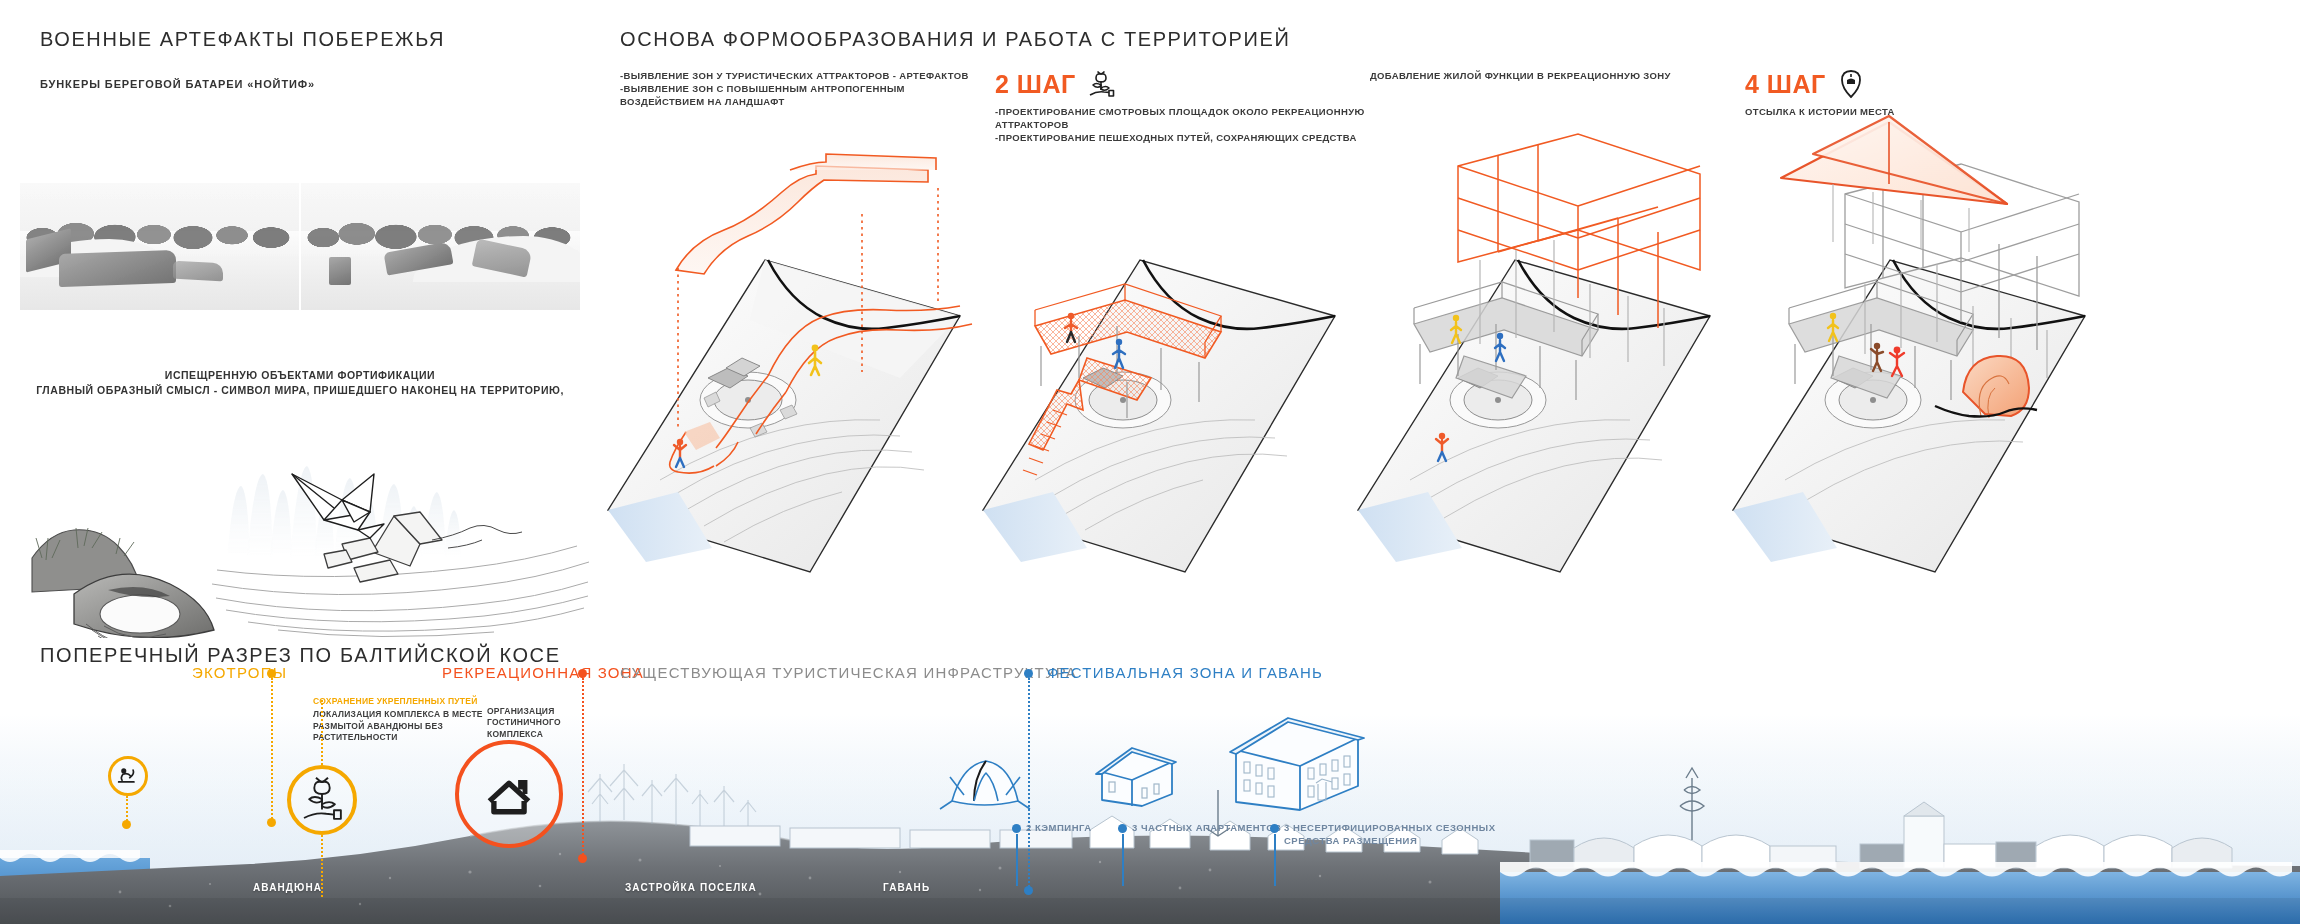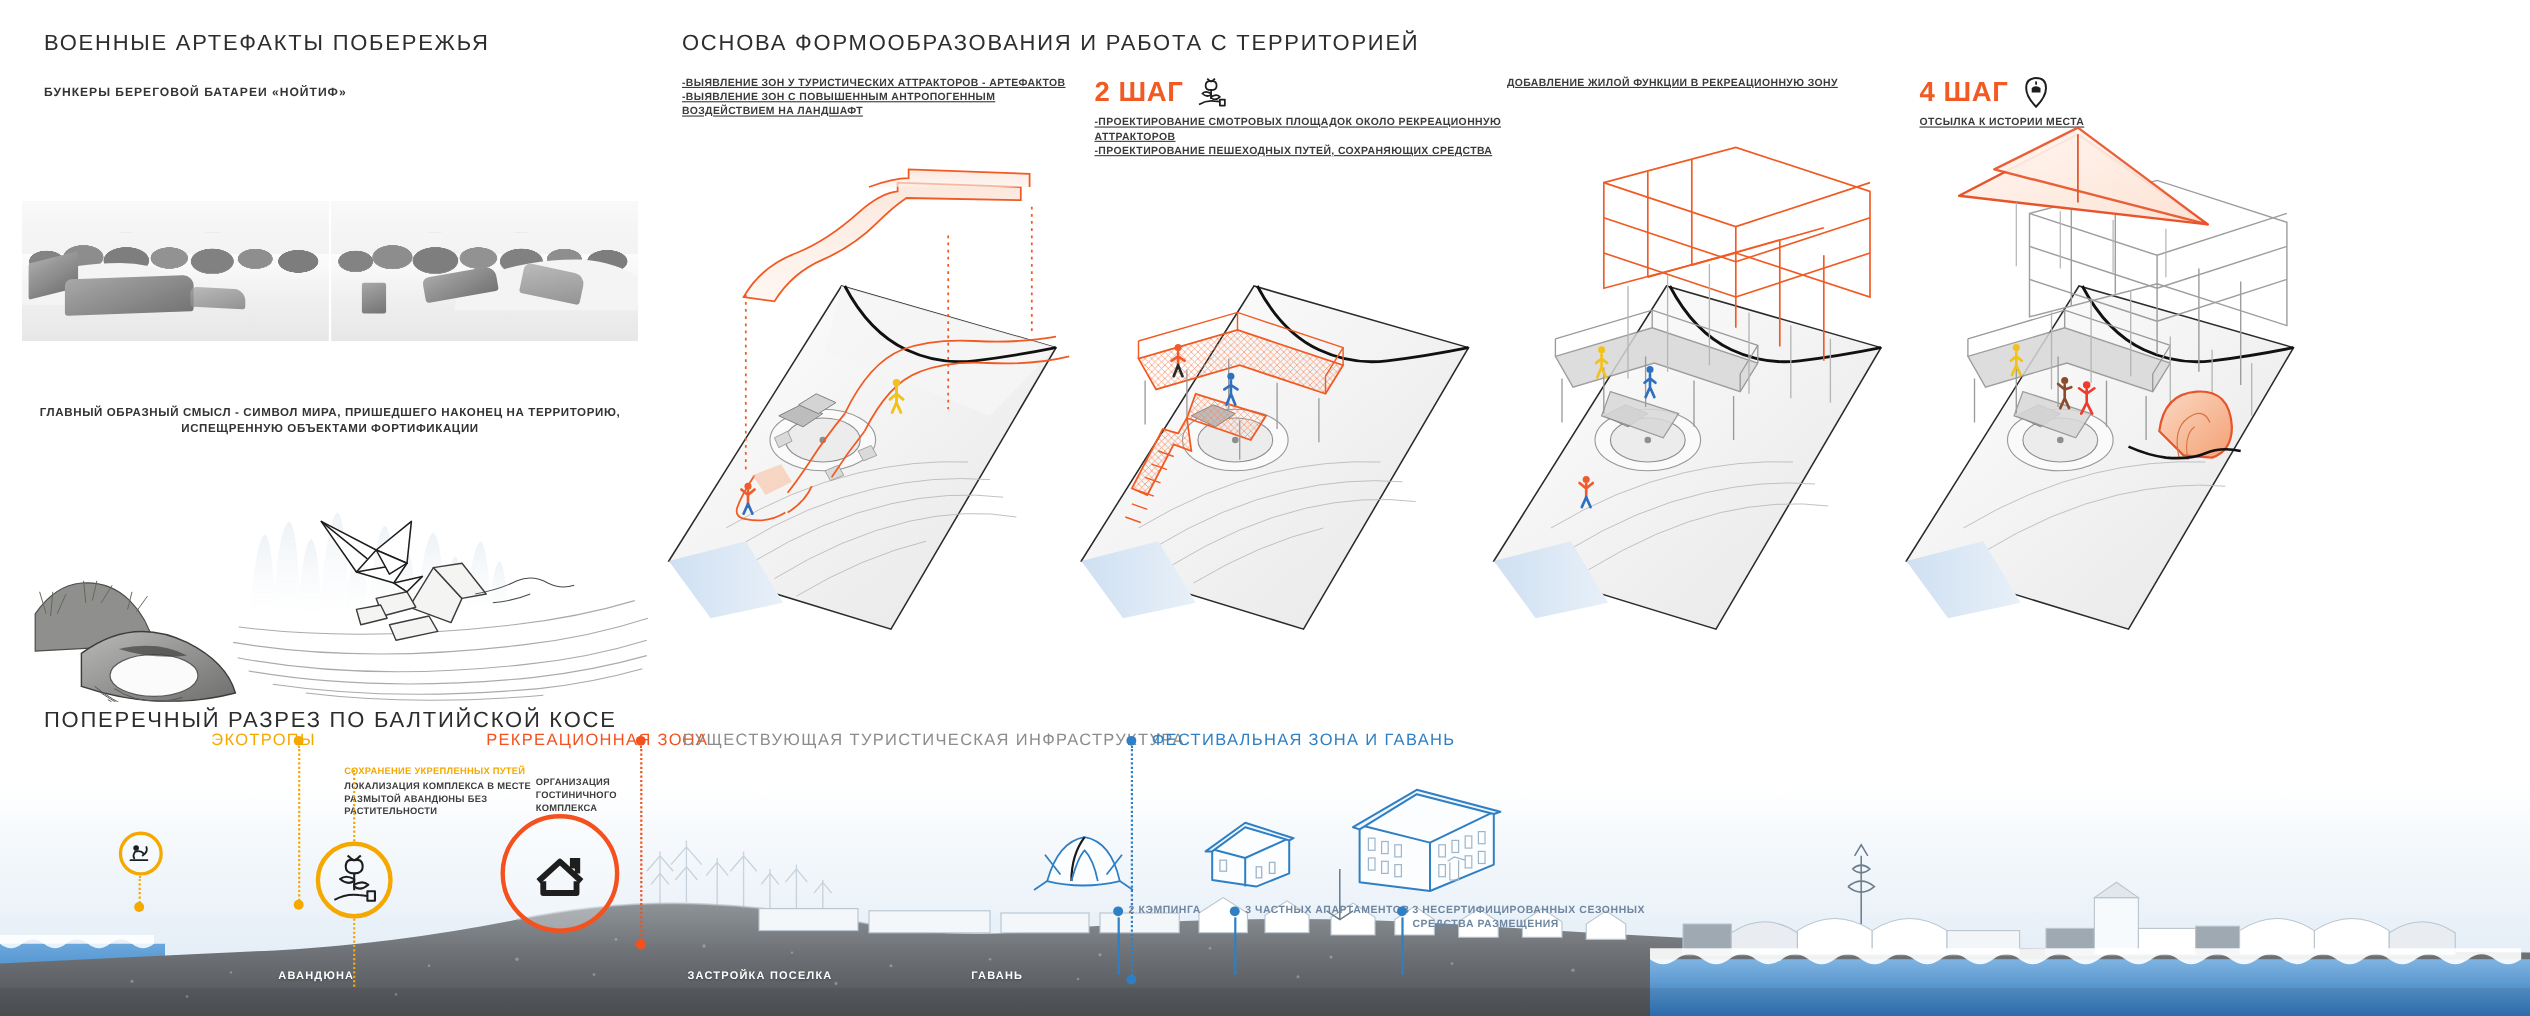--- a/index.html
+++ b/index.html
@@ -34,7 +34,6 @@
     font-weight:700;
     color:#3a3a3a;
     line-height:1.35;
-    text-decoration:underline;
   }
 
   

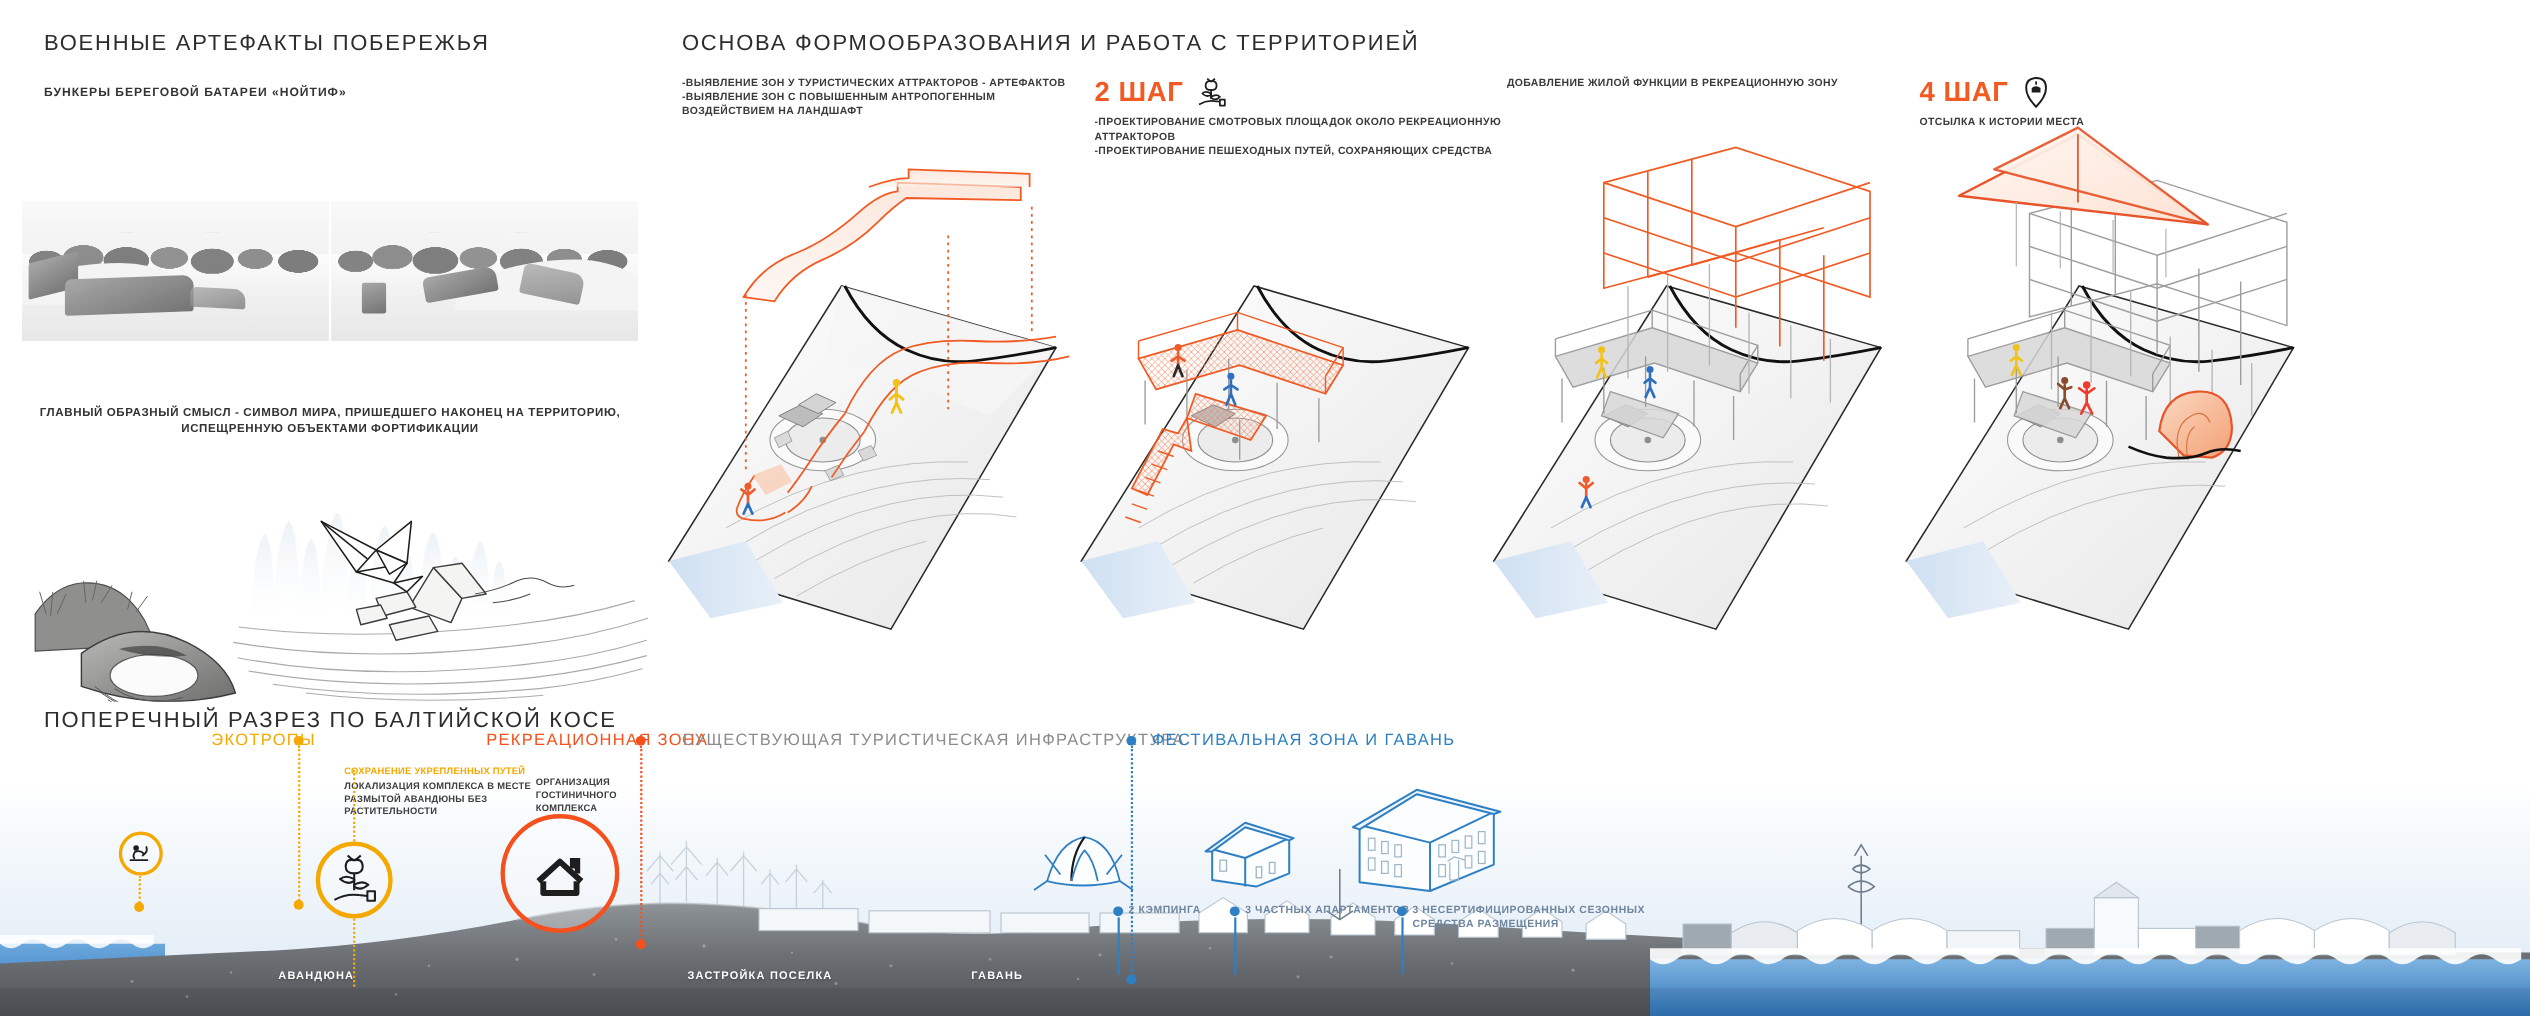--- a/index.html
+++ b/index.html
@@ -194,8 +194,8 @@
   </div>
 
   <div id="image-caption">
+    <div>ИСПЕЩРЕННУЮ ОБЪЕКТАМИ ФОРТИФИКАЦИИ</div>
     <div>ГЛАВНЫЙ ОБРАЗНЫЙ СМЫСЛ - СИМВОЛ МИРА, ПРИШЕДШЕГО НАКОНЕЦ НА ТЕРРИТОРИЮ,</div>
-    <div>ИСПЕЩРЕННУЮ ОБЪЕКТАМИ ФОРТИФИКАЦИИ</div>
   </div>
 
   <svg id="hand-sketch" viewBox="0 0 580 230">

